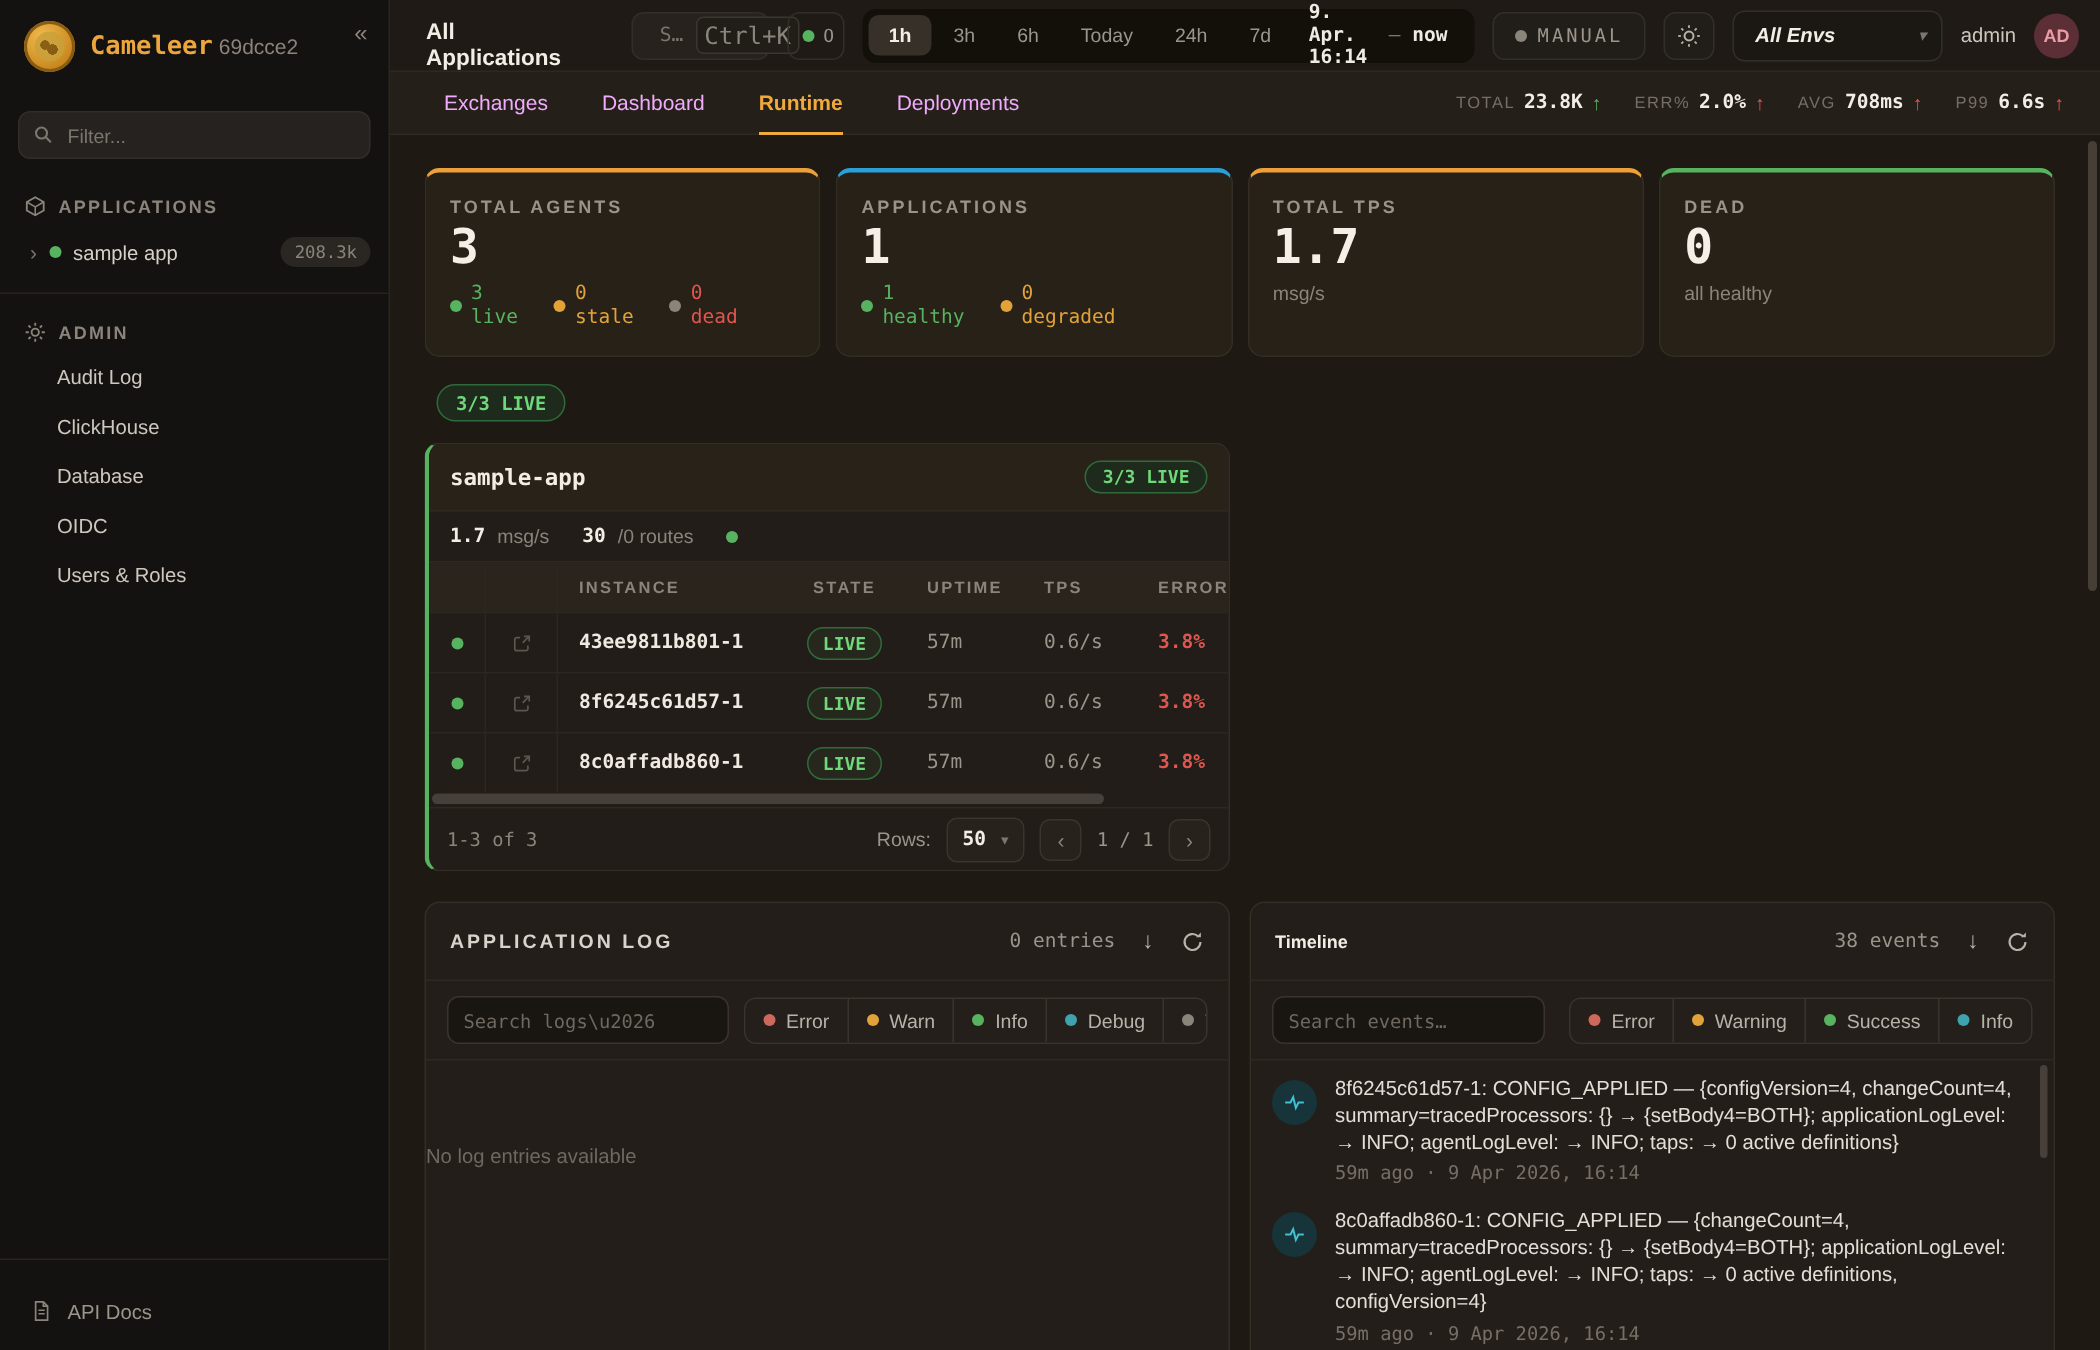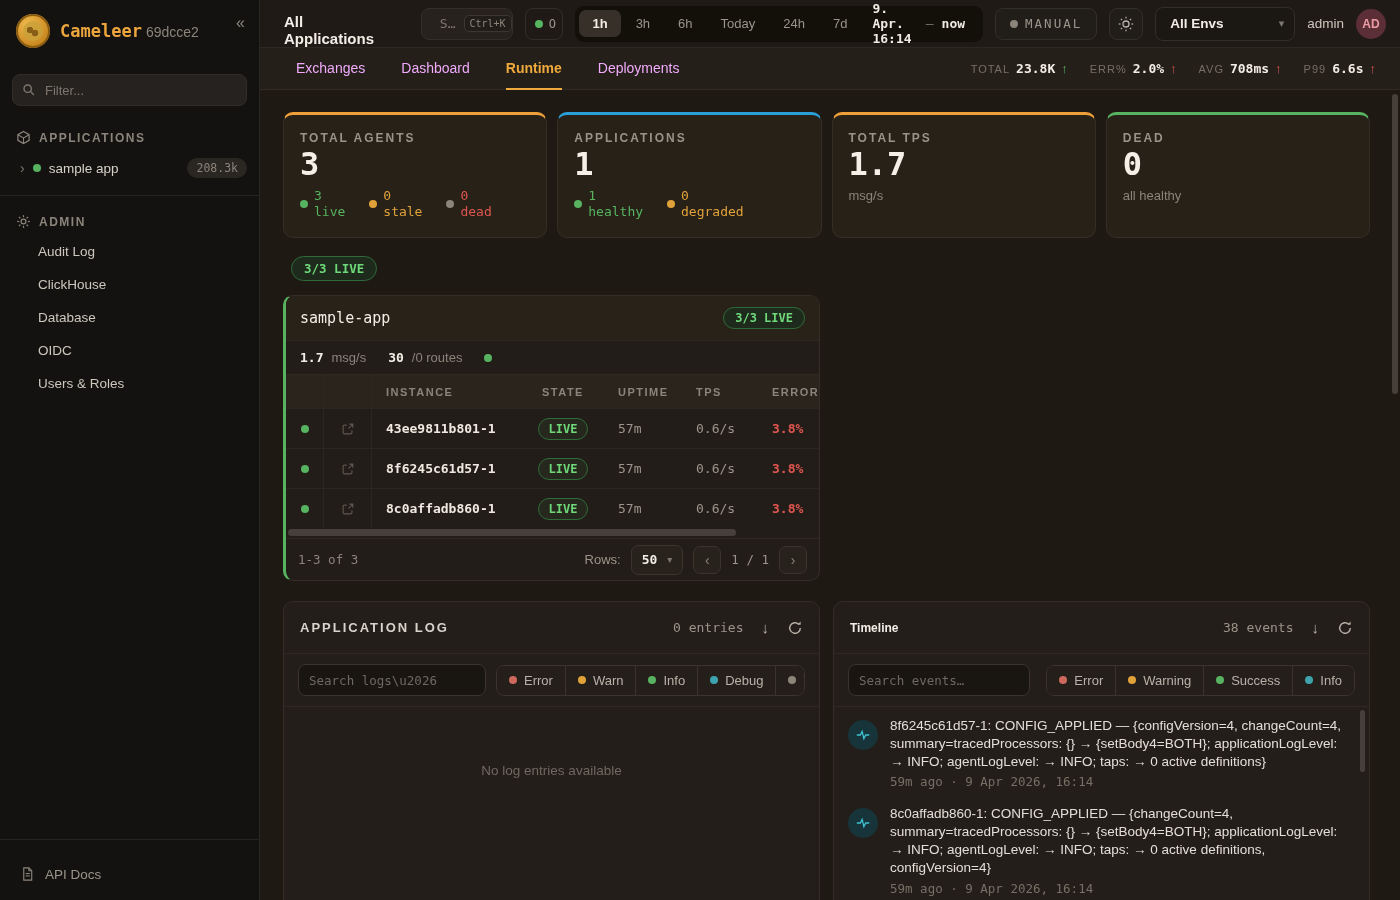--- a/index.html
+++ b/index.html
@@ -48,7 +48,7 @@
   .tb-search { margin-left:26px; display:flex; align-items:center; gap:8px; background:#27221e;
     border:1px solid #332e28; border-radius:8px; height:32px; padding:0 8px 0 10px; width:92px; cursor:text; }
   .tb-search .ph { color:#7d766d; font-size:13px; font-family:"DejaVu Sans Mono",monospace; }
-  .kbd { font-family:"DejaVu Sans Mono",monospace; font-size:10px; color:#8b847b;
+  .kbd { font-family:"DejaVu Sans Mono",monospace; font-size:16px; color:#8b847b;
     border:1px solid #3c362f; border-radius:5px; padding:2px 5px; background:#211d18; }
   .tb-online { display:flex; align-items:center; gap:6px; border:1px solid #332e28; border-radius:8px;
     height:32px; padding:0 9px; color:#9b948b; font-size:12px; font-family:"DejaVu Sans Mono",monospace;

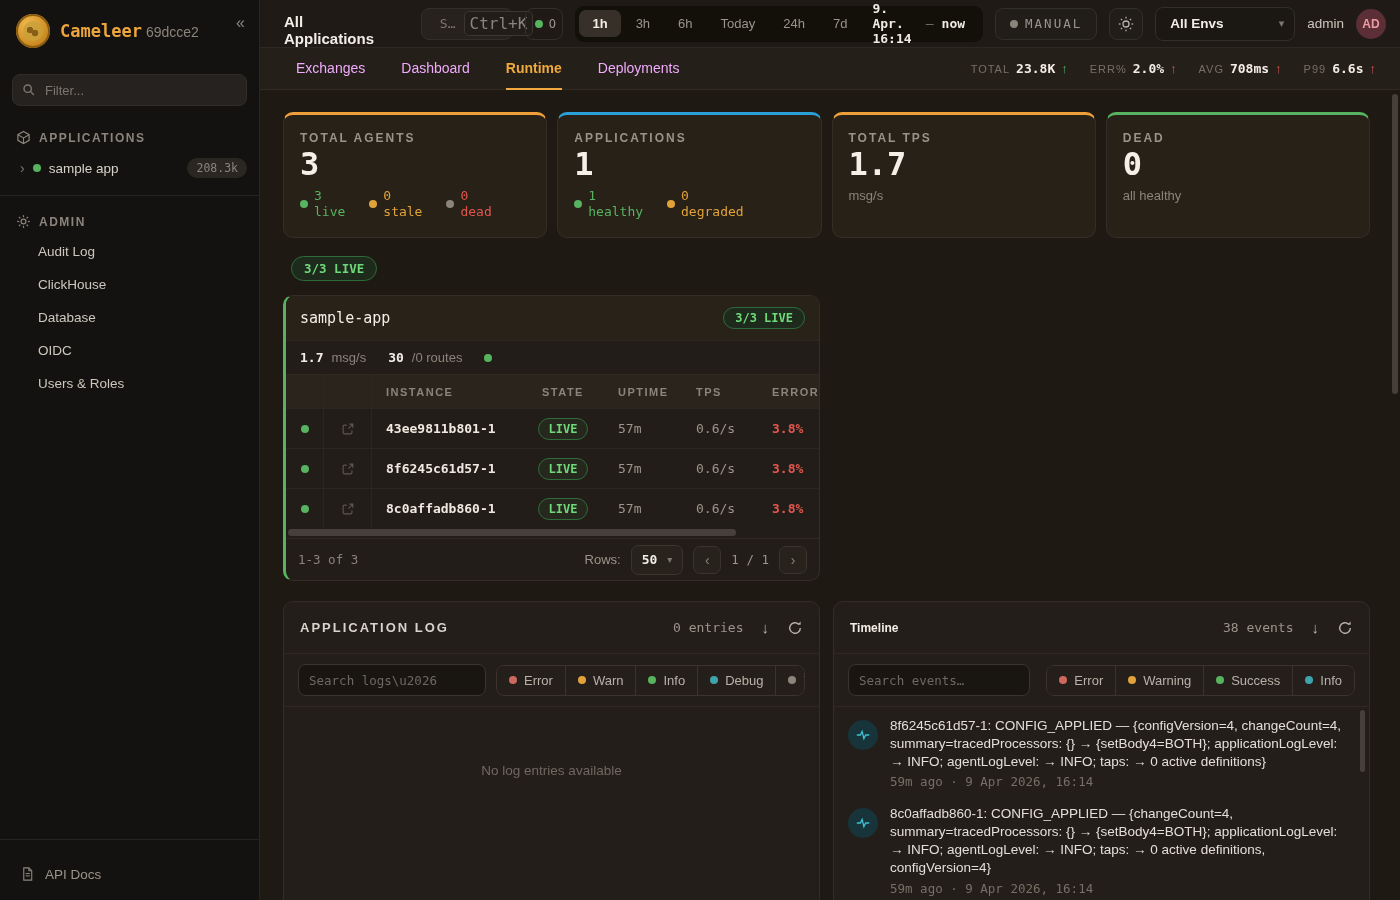--- a/index.html
+++ b/index.html
@@ -67,7 +67,7 @@
   .btn-icon { width:34px; height:32px; border:1px solid #332e28; border-radius:8px; background:#211d18;
     display:flex; align-items:center; justify-content:center; cursor:pointer; }
   .env-select { display:flex; align-items:center; justify-content:space-between; width:140px; height:34px;
-    border:1px solid #332e28; border-radius:8px; background:#1b1713; padding:0 10px 0 14px; cursor:pointer; }
+    border:1px solid #332e28; border-radius:8px; background:#1b1713; padding:0 10px 0 14px; cursor:pointer;font-style:italic; }
   .env-select .val { font-size:13.5px; font-weight:bold; color:#f2ede5; }
   .env-select .chev { color:#7d766d; font-size:11px; }
   .tb-user { color:#cdc7be; font-size:13.5px; }

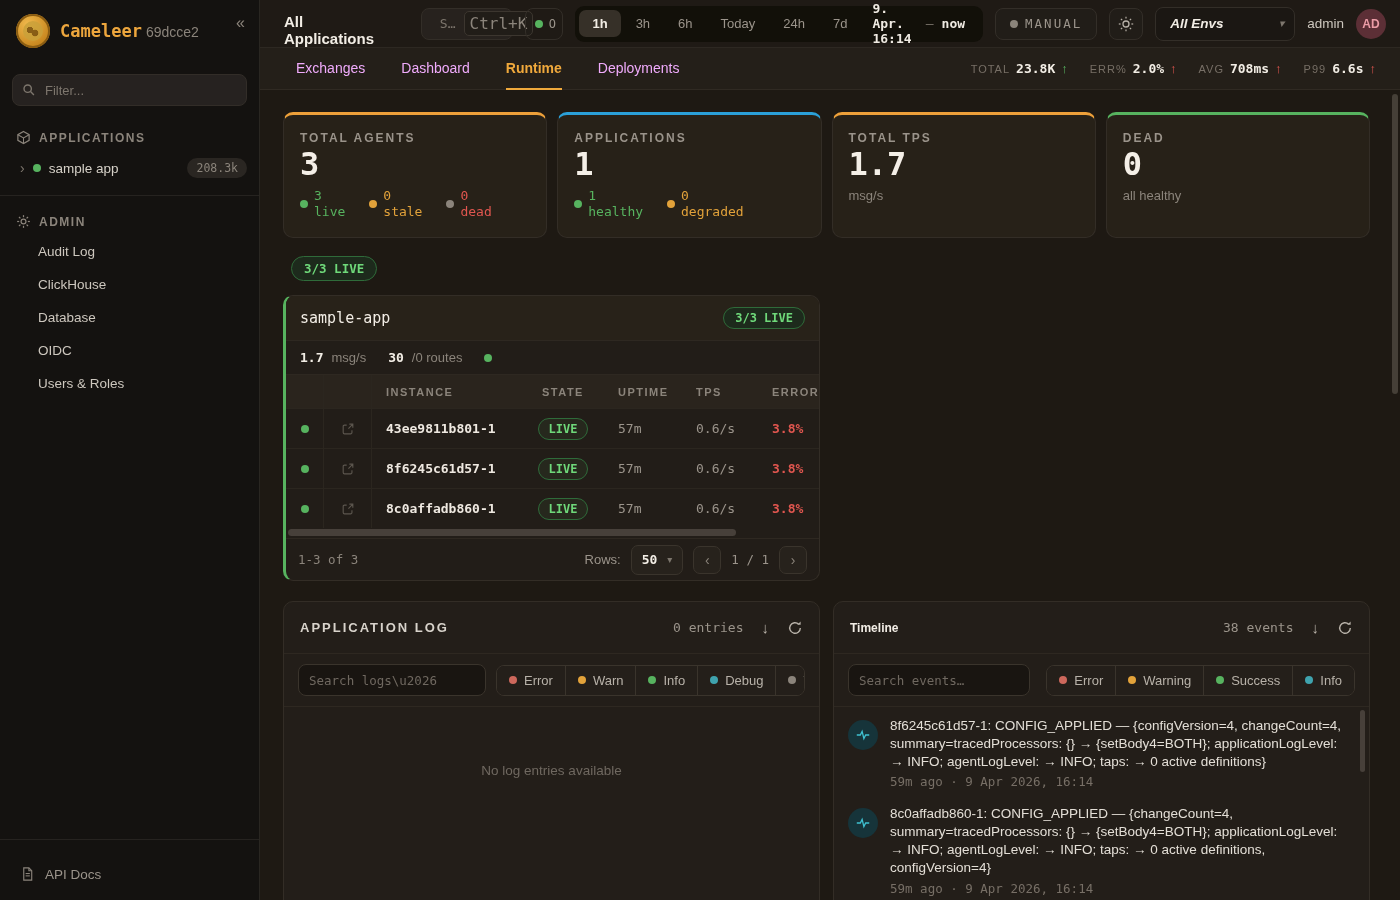--- a/index.html
+++ b/index.html
@@ -108,7 +108,7 @@
     border-radius:10px; overflow:hidden; }
   .ap-head { display:flex; align-items:center; justify-content:space-between; padding:11px 14px; background:#282219;
     border-bottom:1px solid #2e2821; }
-  .ap-title { font-family:"DejaVu Sans Mono",monospace; font-weight:normal; font-size:15px; color:#f2ede5; }
+  .ap-title { font-family:"DejaVu Sans Mono",monospace; font-weight:bold; font-size:15px; color:#f2ede5; }
   .chip-sm { display:inline-flex; background:#1d2a1c; border:1px solid #2f6b3a; color:#6fd97a;
     font-family:"DejaVu Sans Mono",monospace; font-weight:bold; font-size:12px; padding:3px 11px; border-radius:999px; }
   .ap-stats { display:flex; align-items:center; gap:8px; padding:9px 14px; border-bottom:1px solid #2e2821; font-size:13px; }

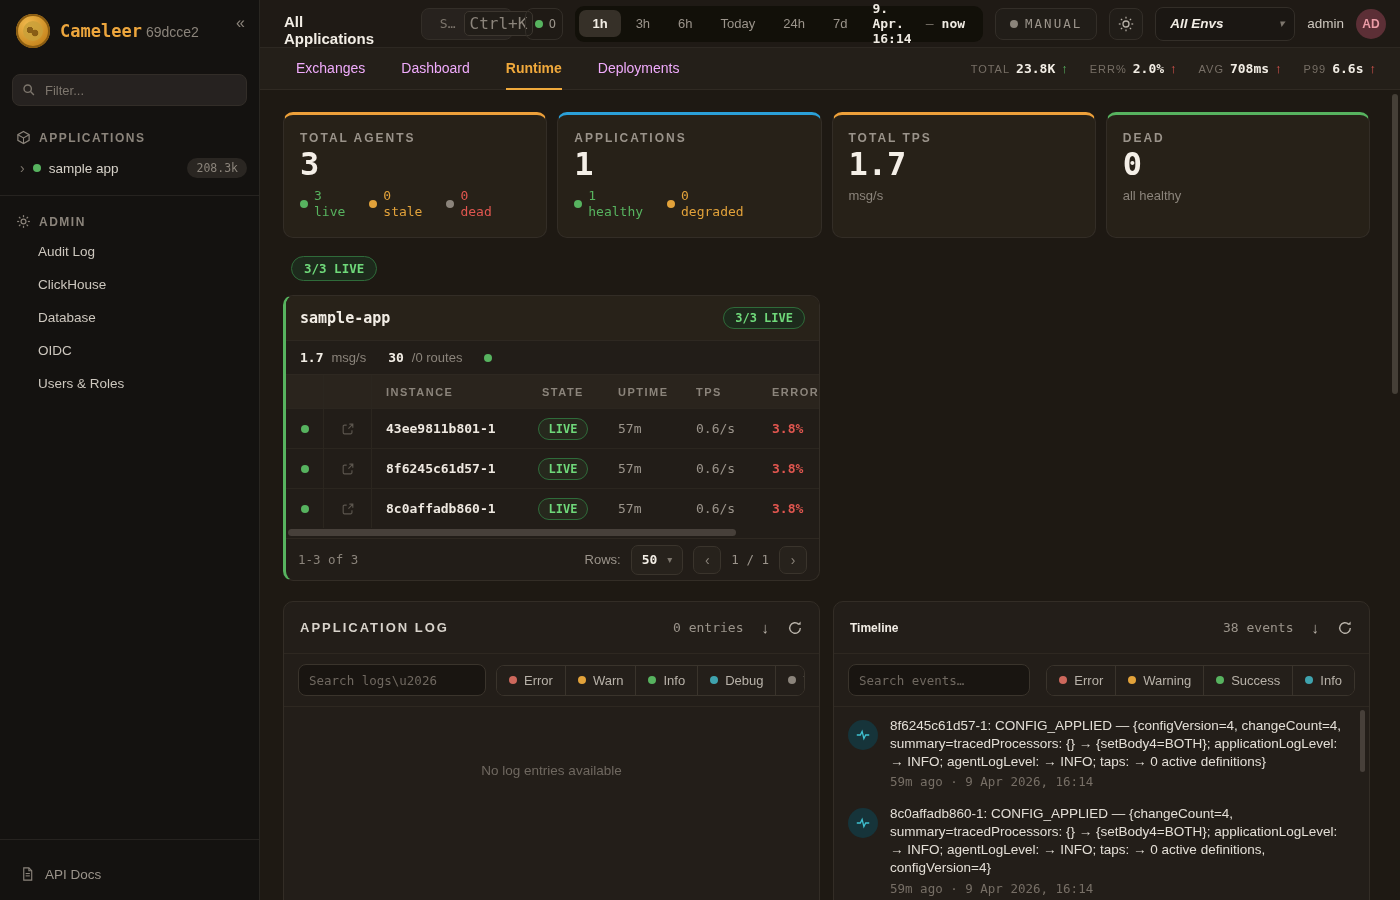--- a/index.html
+++ b/index.html
@@ -159,7 +159,7 @@
   .chip-group .fchip { display:flex; align-items:center; gap:7px; padding:7px 12px; font-size:13px;
     color:#b8b2a9; border-left:1px solid #3a342c; cursor:pointer; background:#241f1a; white-space:nowrap; }
   .chip-group .fchip:first-child { border-left:none; }
-  .empty-msg { text-align:center; color:#6f6860; font-size:13.5px; padding-top:56px; }
+  .empty-msg { color:#6f6860; font-size:13.5px; padding-top:56px; }
 
   .events { padding:10px 14px 0 14px; }
   .event { display:flex; gap:12px; margin-bottom:16px; }

